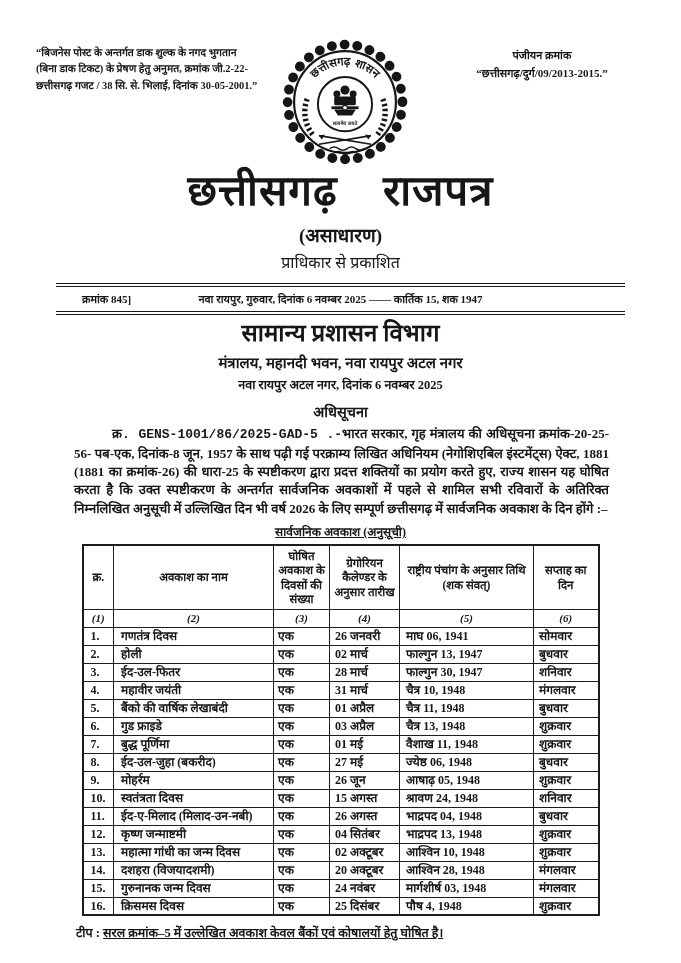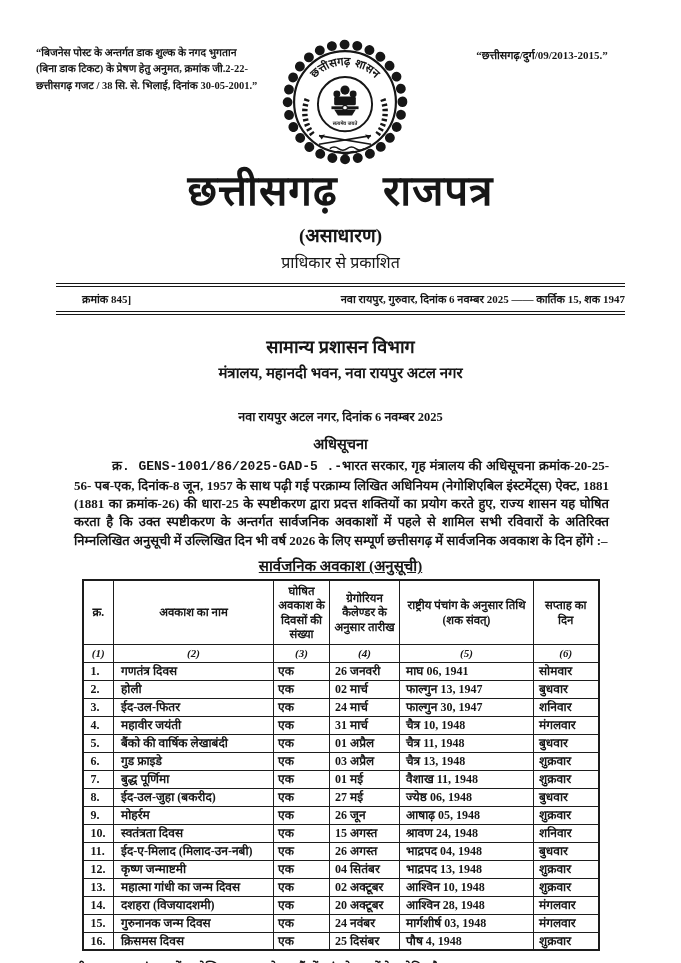--- a/index.html
+++ b/index.html
@@ -117,6 +117,7 @@
     </div>
 
     <div class="reg-right">
+      <div>पंजीयन क्रमांक</div>
       <div>“छत्तीसगढ़/दुर्ग/09/2013-2015.”</div>
     </div>
   </div>

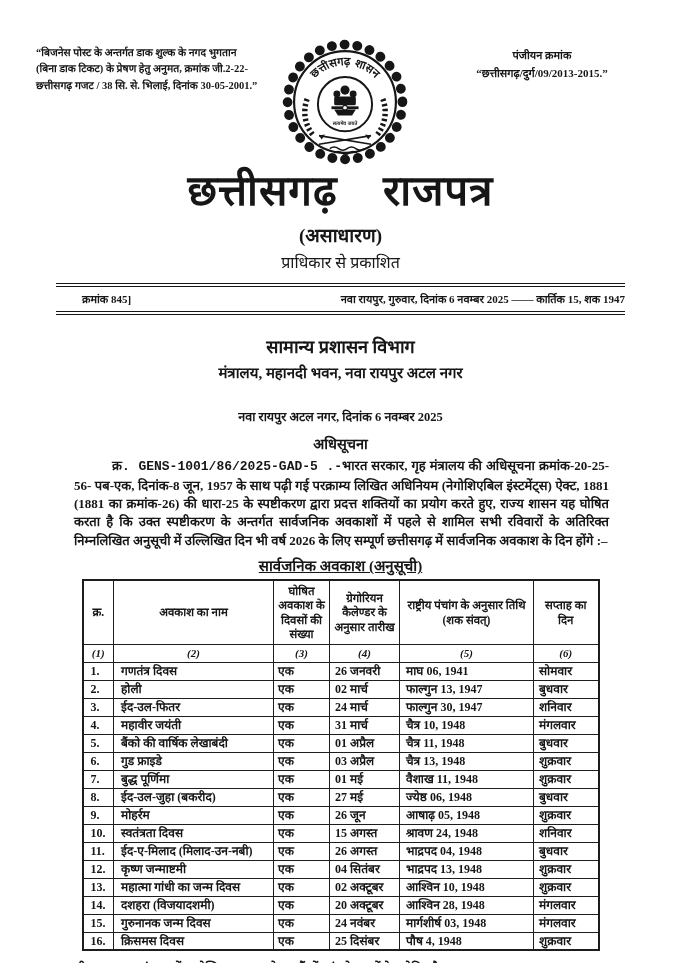--- a/index.html
+++ b/index.html
@@ -24,7 +24,7 @@
   .gazette-pub { font-size:16px; font-weight:400; margin-top:3px; }
 
   .dbl-rule { margin:10px 56px 0 56px; height:4px; border-top:1.4px solid #161616; border-bottom:1.4px solid #161616; }
-  .issue-row { position:relative; margin:3px 56px; height:18px; font-size:11px; font-weight:700; text-align:right; line-height:18px; }
+  .issue-row { position:relative; margin:3px 56px; height:18px; font-size:11px; font-weight:700; text-align:center; line-height:18px; }
   .issue-no { position:absolute; left:26px; top:0; }
   .dbl-rule.second { margin-top:2px; }
 

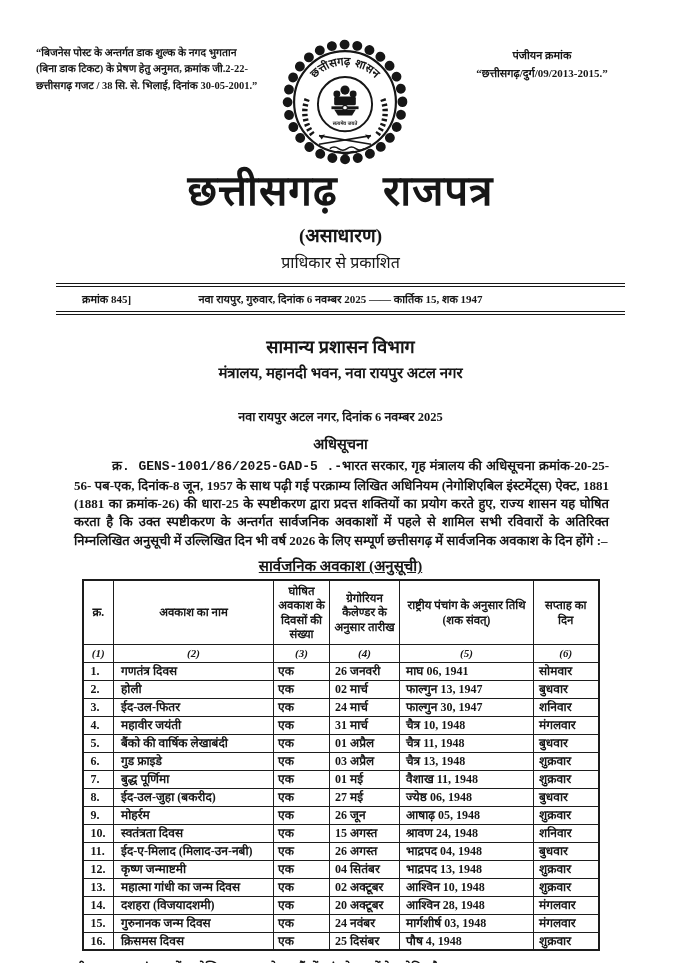--- a/index.html
+++ b/index.html
@@ -30,7 +30,7 @@
 
   
   .dept-block { text-align:center; }
-  .dept-name { font-size:18px; font-weight:600; margin-top:19px; }
+  .dept-name { font-size:24px; font-weight:600; margin-top:0; }
   .dept-addr { font-size:15px; font-weight:600; margin-top:4px; }
   .place-date { font-size:12.5px; font-weight:600; margin-top:26px; }
   .notif-head { font-size:14.5px; font-weight:600; margin-top:8px; }

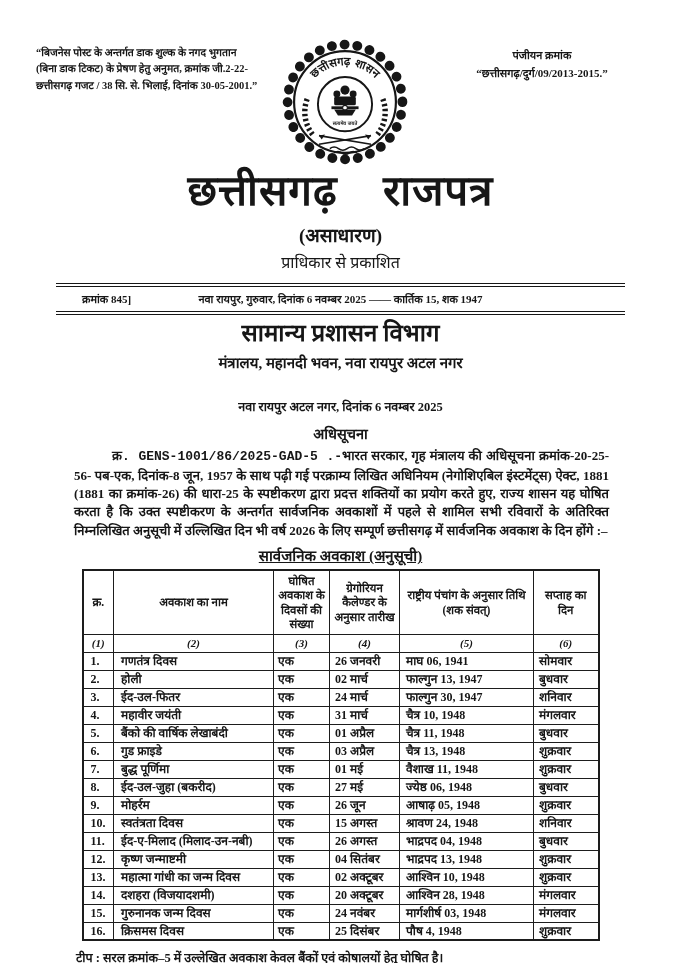--- a/index.html
+++ b/index.html
@@ -32,7 +32,7 @@
   .dept-block { text-align:center; }
   .dept-name { font-size:24px; font-weight:600; margin-top:0; }
   .dept-addr { font-size:15px; font-weight:600; margin-top:4px; }
-  .place-date { font-size:12.5px; font-weight:600; margin-top:26px; }
+  .place-date { font-size:12.5px; font-weight:600; margin-top:4px; }
   .notif-head { font-size:14.5px; font-weight:600; margin-top:8px; }
 
   

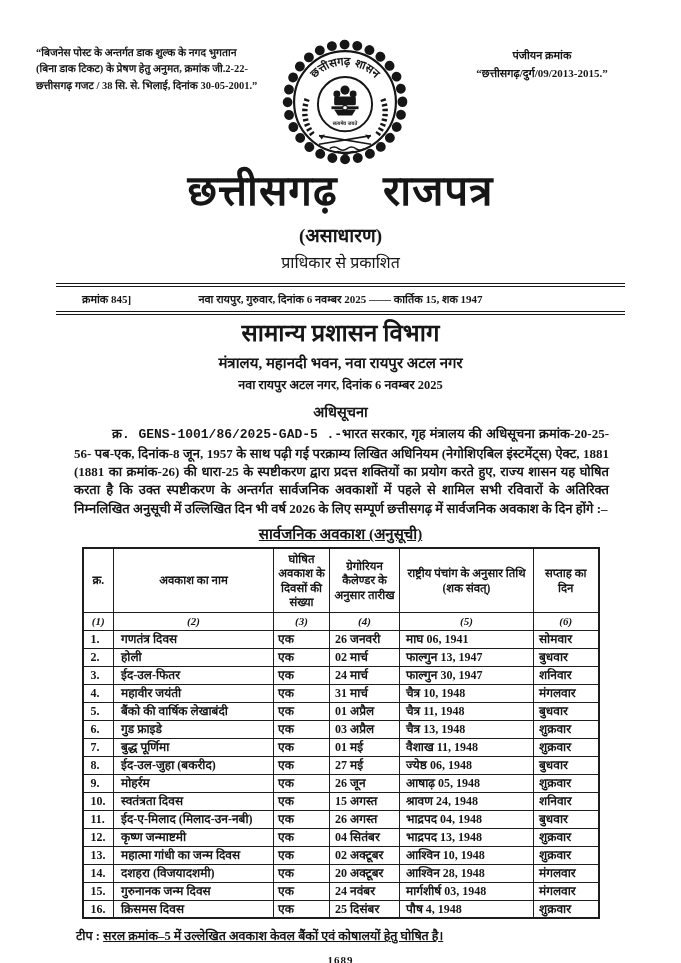--- a/index.html
+++ b/index.html
@@ -43,7 +43,7 @@
   .notif-ref { font-weight:700; font-family:Liberation Mono, monospace; }
 
   
-  .table-title { text-align:center; font-size:15px; font-weight:700; text-decoration:underline; margin-top:5px; }
+  .table-title { text-align:center; font-size:12px; font-weight:700; text-decoration:underline; margin-top:5px; }
   table.holidays { border-collapse:collapse; margin:4px auto 0 auto; width:516px; table-layout:fixed; border:2px solid #1d1d1d; }
   table.holidays th, table.holidays td { border:1.4px solid #1d1d1d; padding:1px 4px; }
   th.h { font-size:11.5px; font-weight:700; text-align:center; vertical-align:middle; line-height:1.25; height:64px; }

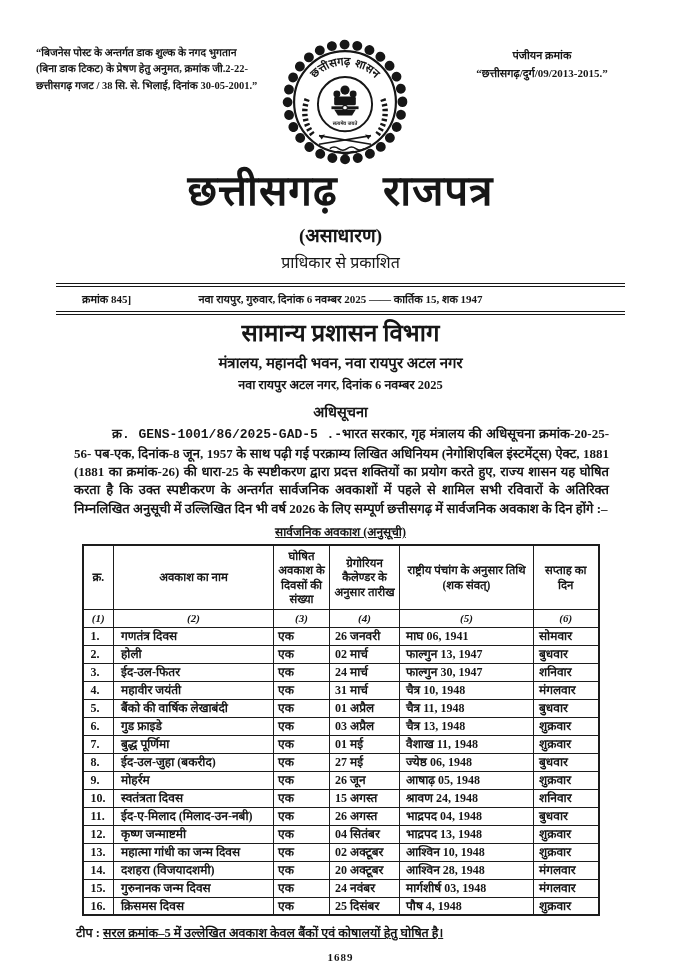--- a/index.html
+++ b/index.html
@@ -193,7 +193,7 @@
           <td class="c0">3.</td>
           <td class="c1">ईद-उल-फितर</td>
           <td class="c2">एक</td>
-          <td class="c3">24 मार्च</td>
+          <td class="c3">28 मार्च</td>
           <td class="c4">फाल्गुन 30, 1947</td>
           <td class="c5">शनिवार</td>
         </tr>

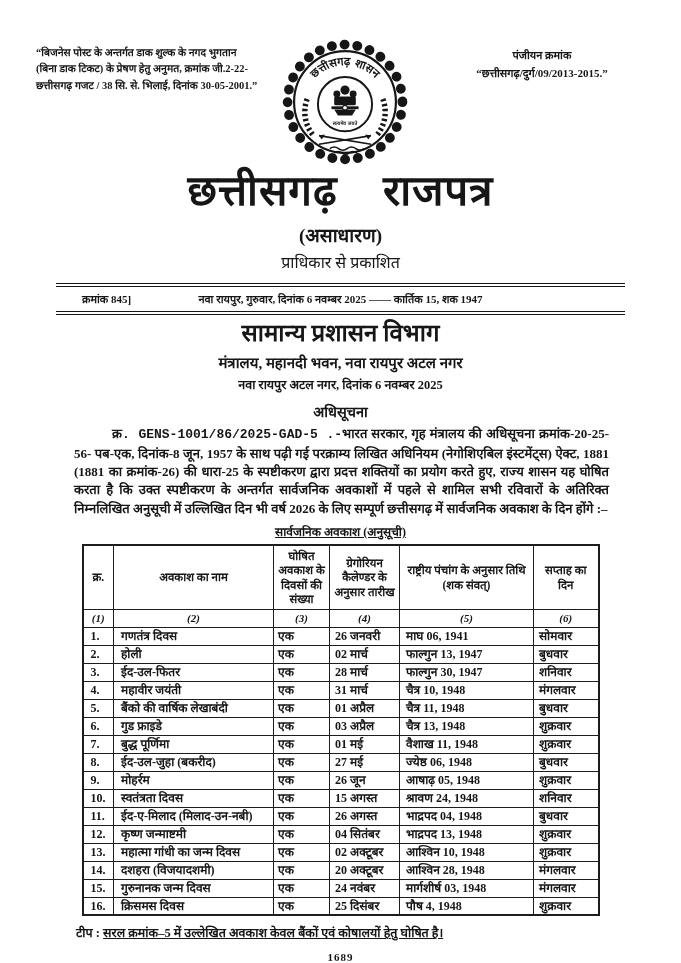--- a/index.html
+++ b/index.html
@@ -309,7 +309,6 @@
     <span class="note-underline">सरल क्रमांक–5 में उल्लेखित अवकाश केवल बैंकों एवं कोषालयों हेतु घोषित है।</span>
   </div>
 
-  <div class="page-number">1689</div>
 
 </div>
 

